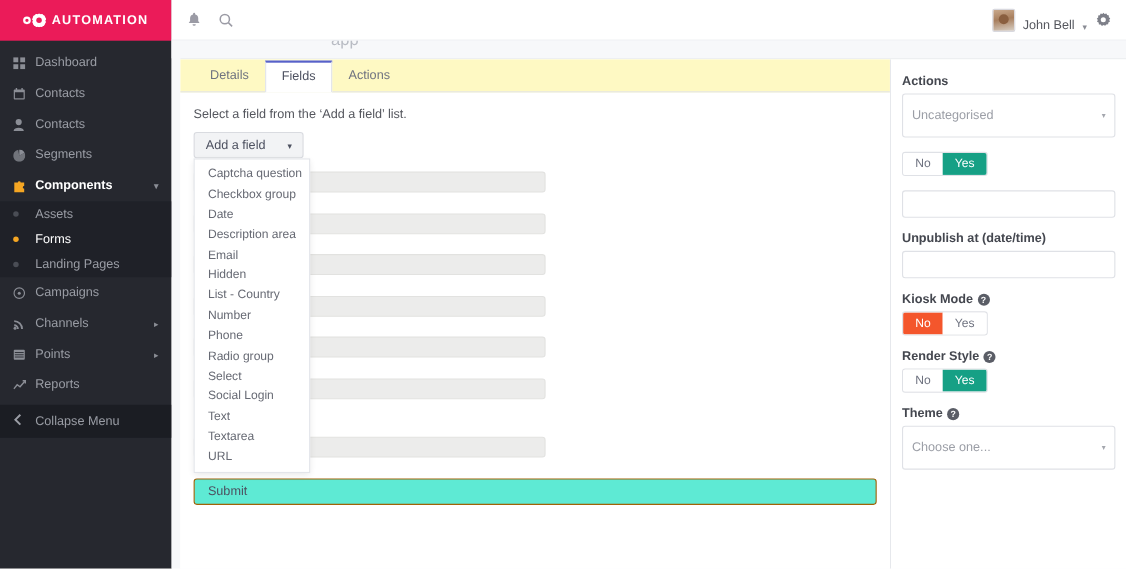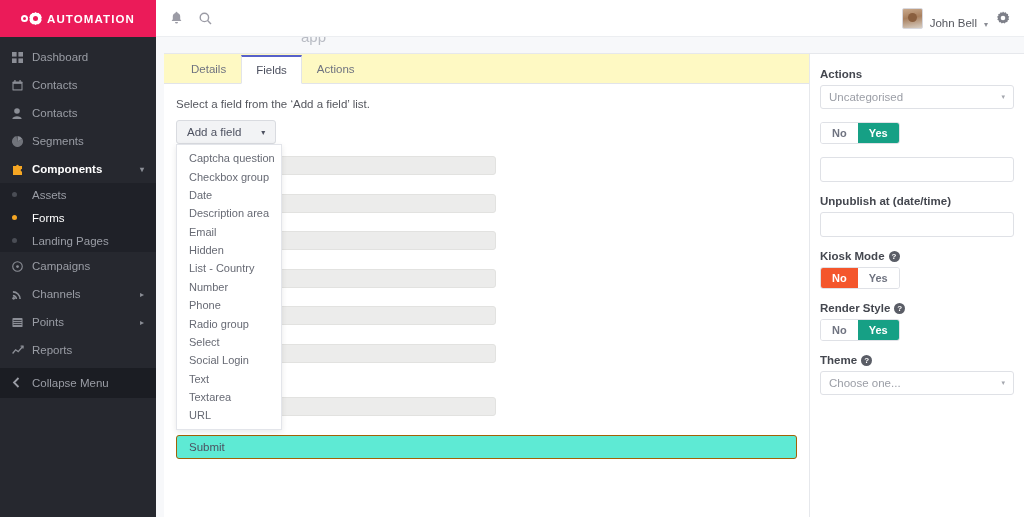--- a/index.html
+++ b/index.html
@@ -217,7 +217,7 @@
   }
   .rp-group { margin-bottom: 13px; }
   .rp-select {
-    height: 24px; width: 100%;
+    height: 40px; width: 100%;
     border: 1px solid #dfe1e6; border-radius: 3px;
     background: #ffffff;
     display: flex; align-items: center;

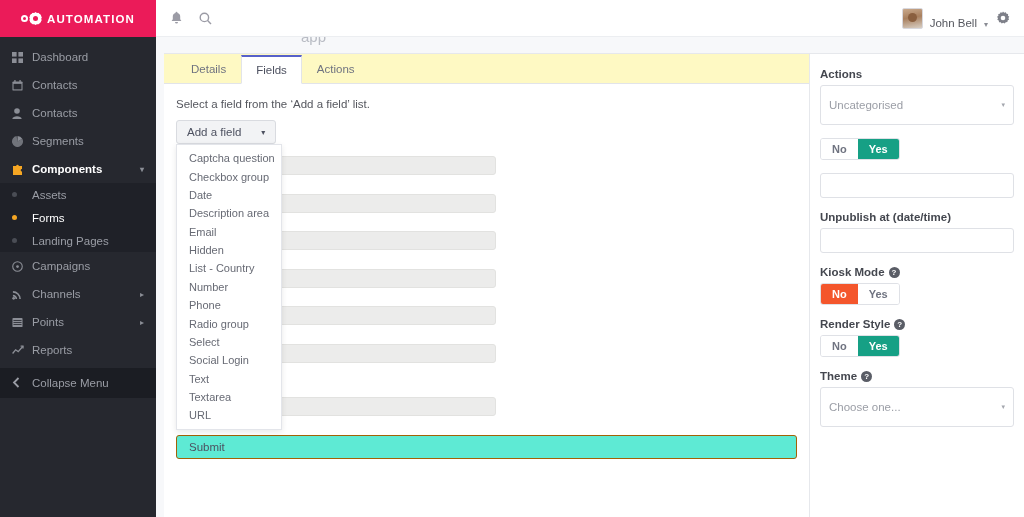--- a/index.html
+++ b/index.html
@@ -236,7 +236,7 @@
   }
   .toggle .tg {
     padding: 4px 11px; font-size: 11px; cursor: pointer;
-    background: #ffffff; color: #6f7380; font-weight: bold;
+    background: #ffffff; color: #6f7380; font-weight: normal;
   }
   .toggle .tg.on-green { background: #16a085; color: #ffffff; }
   .toggle .tg.on-red { background: #f4562c; color: #ffffff; }

